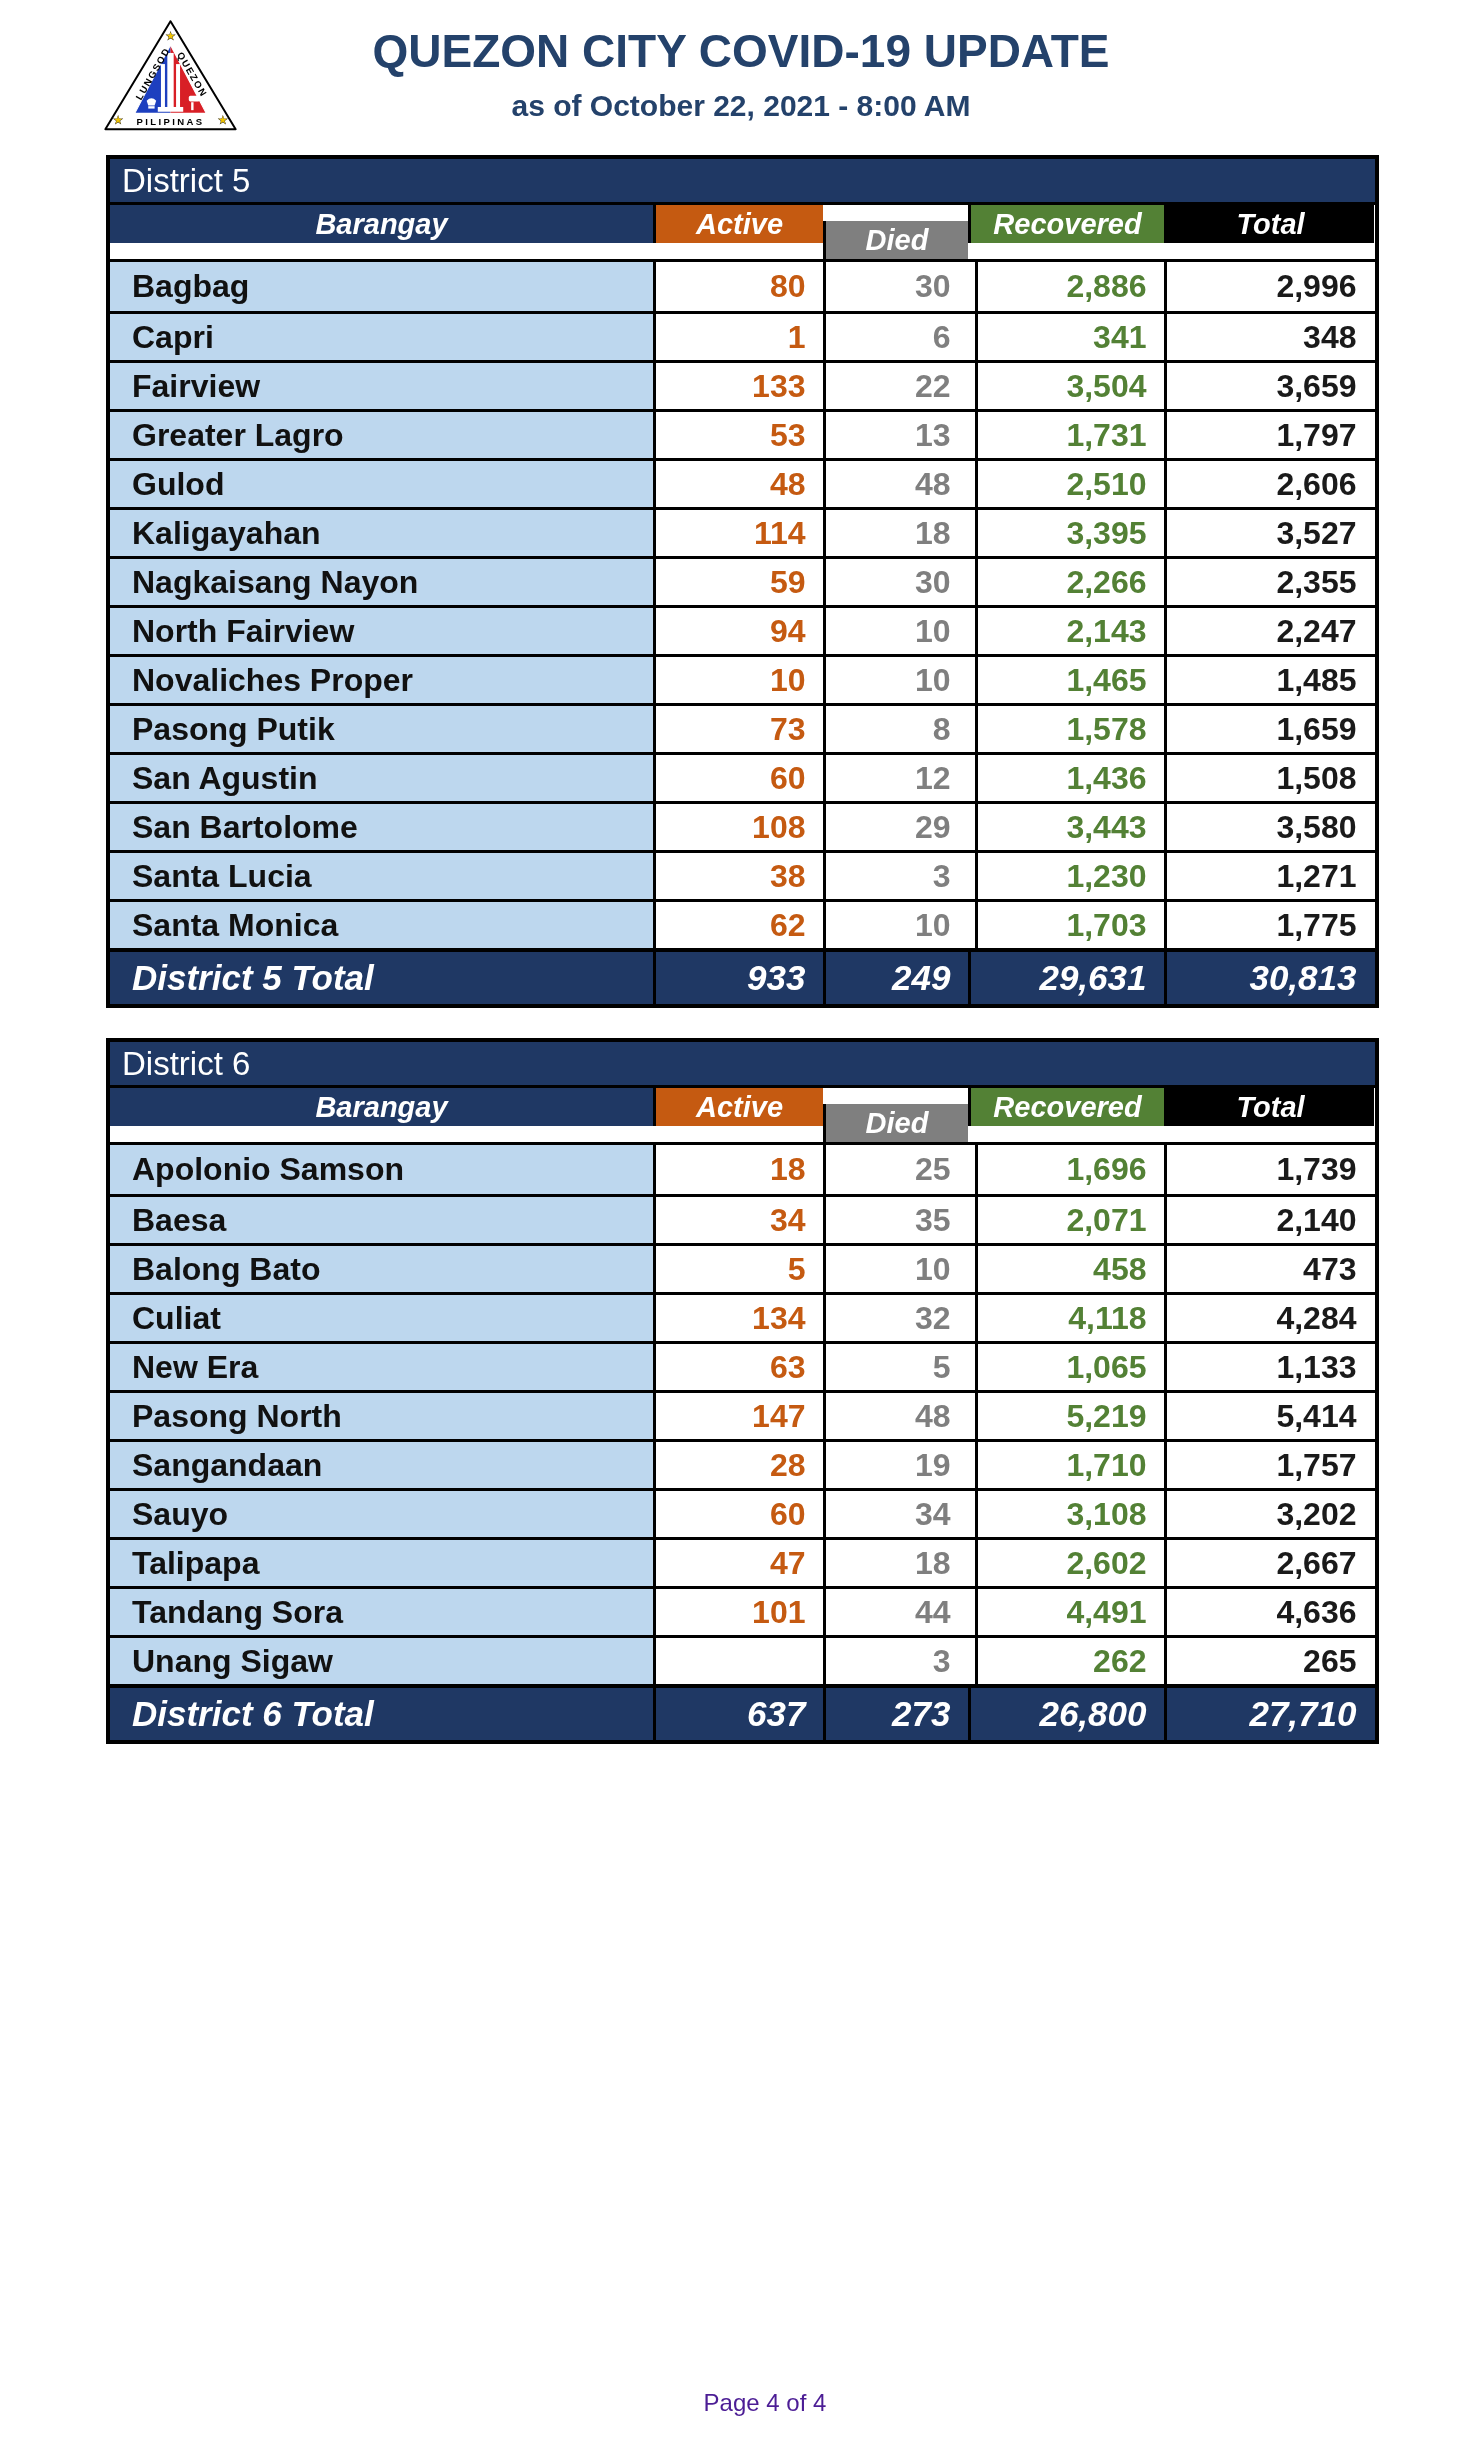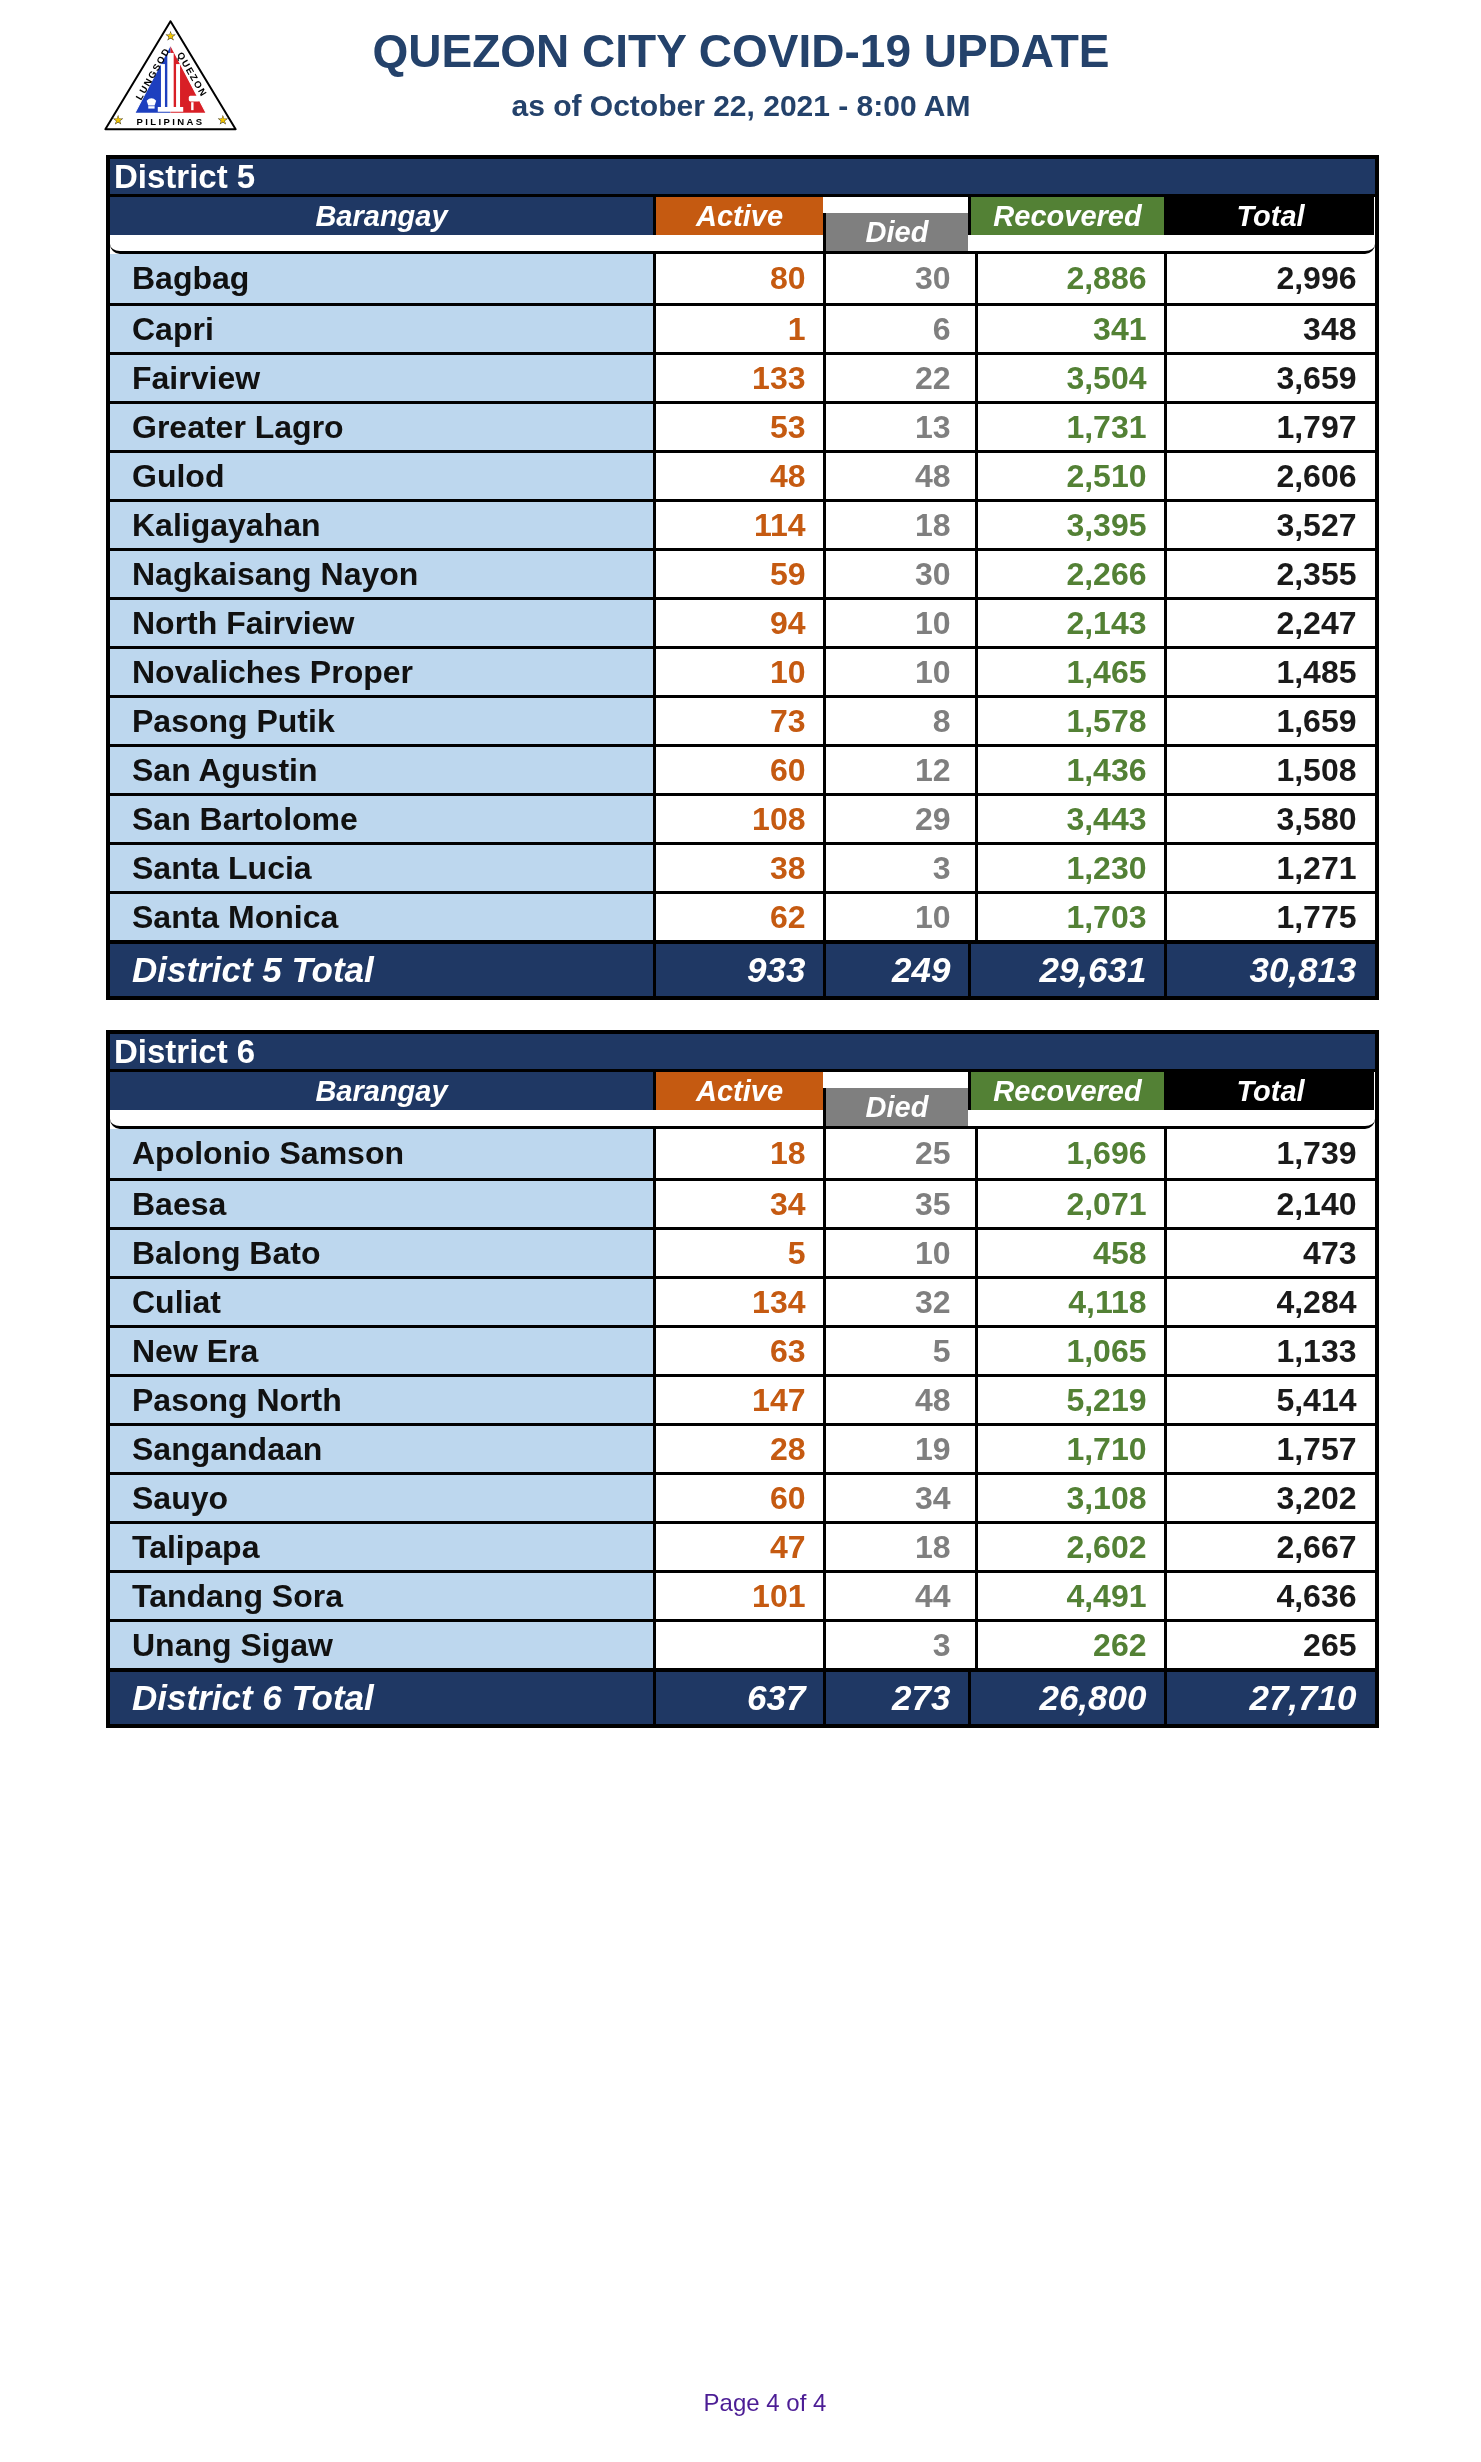--- a/index.html
+++ b/index.html
@@ -35,8 +35,8 @@
   }
   .district + .district{margin-top:30px;}
   .d-title{
-    background:var(--navy);color:#fff;font-size:33px;font-weight:bold;
-    height:38px;display:flex;align-items:center;padding-left:4px;
+    background:var(--navy);color:#fff;font-size:33px;font-weight:normal;
+    height:46px;display:flex;align-items:center;padding-left:12px;
     border-bottom:3.2px solid #000;
   }
   .d-header,.d-row,.d-total{

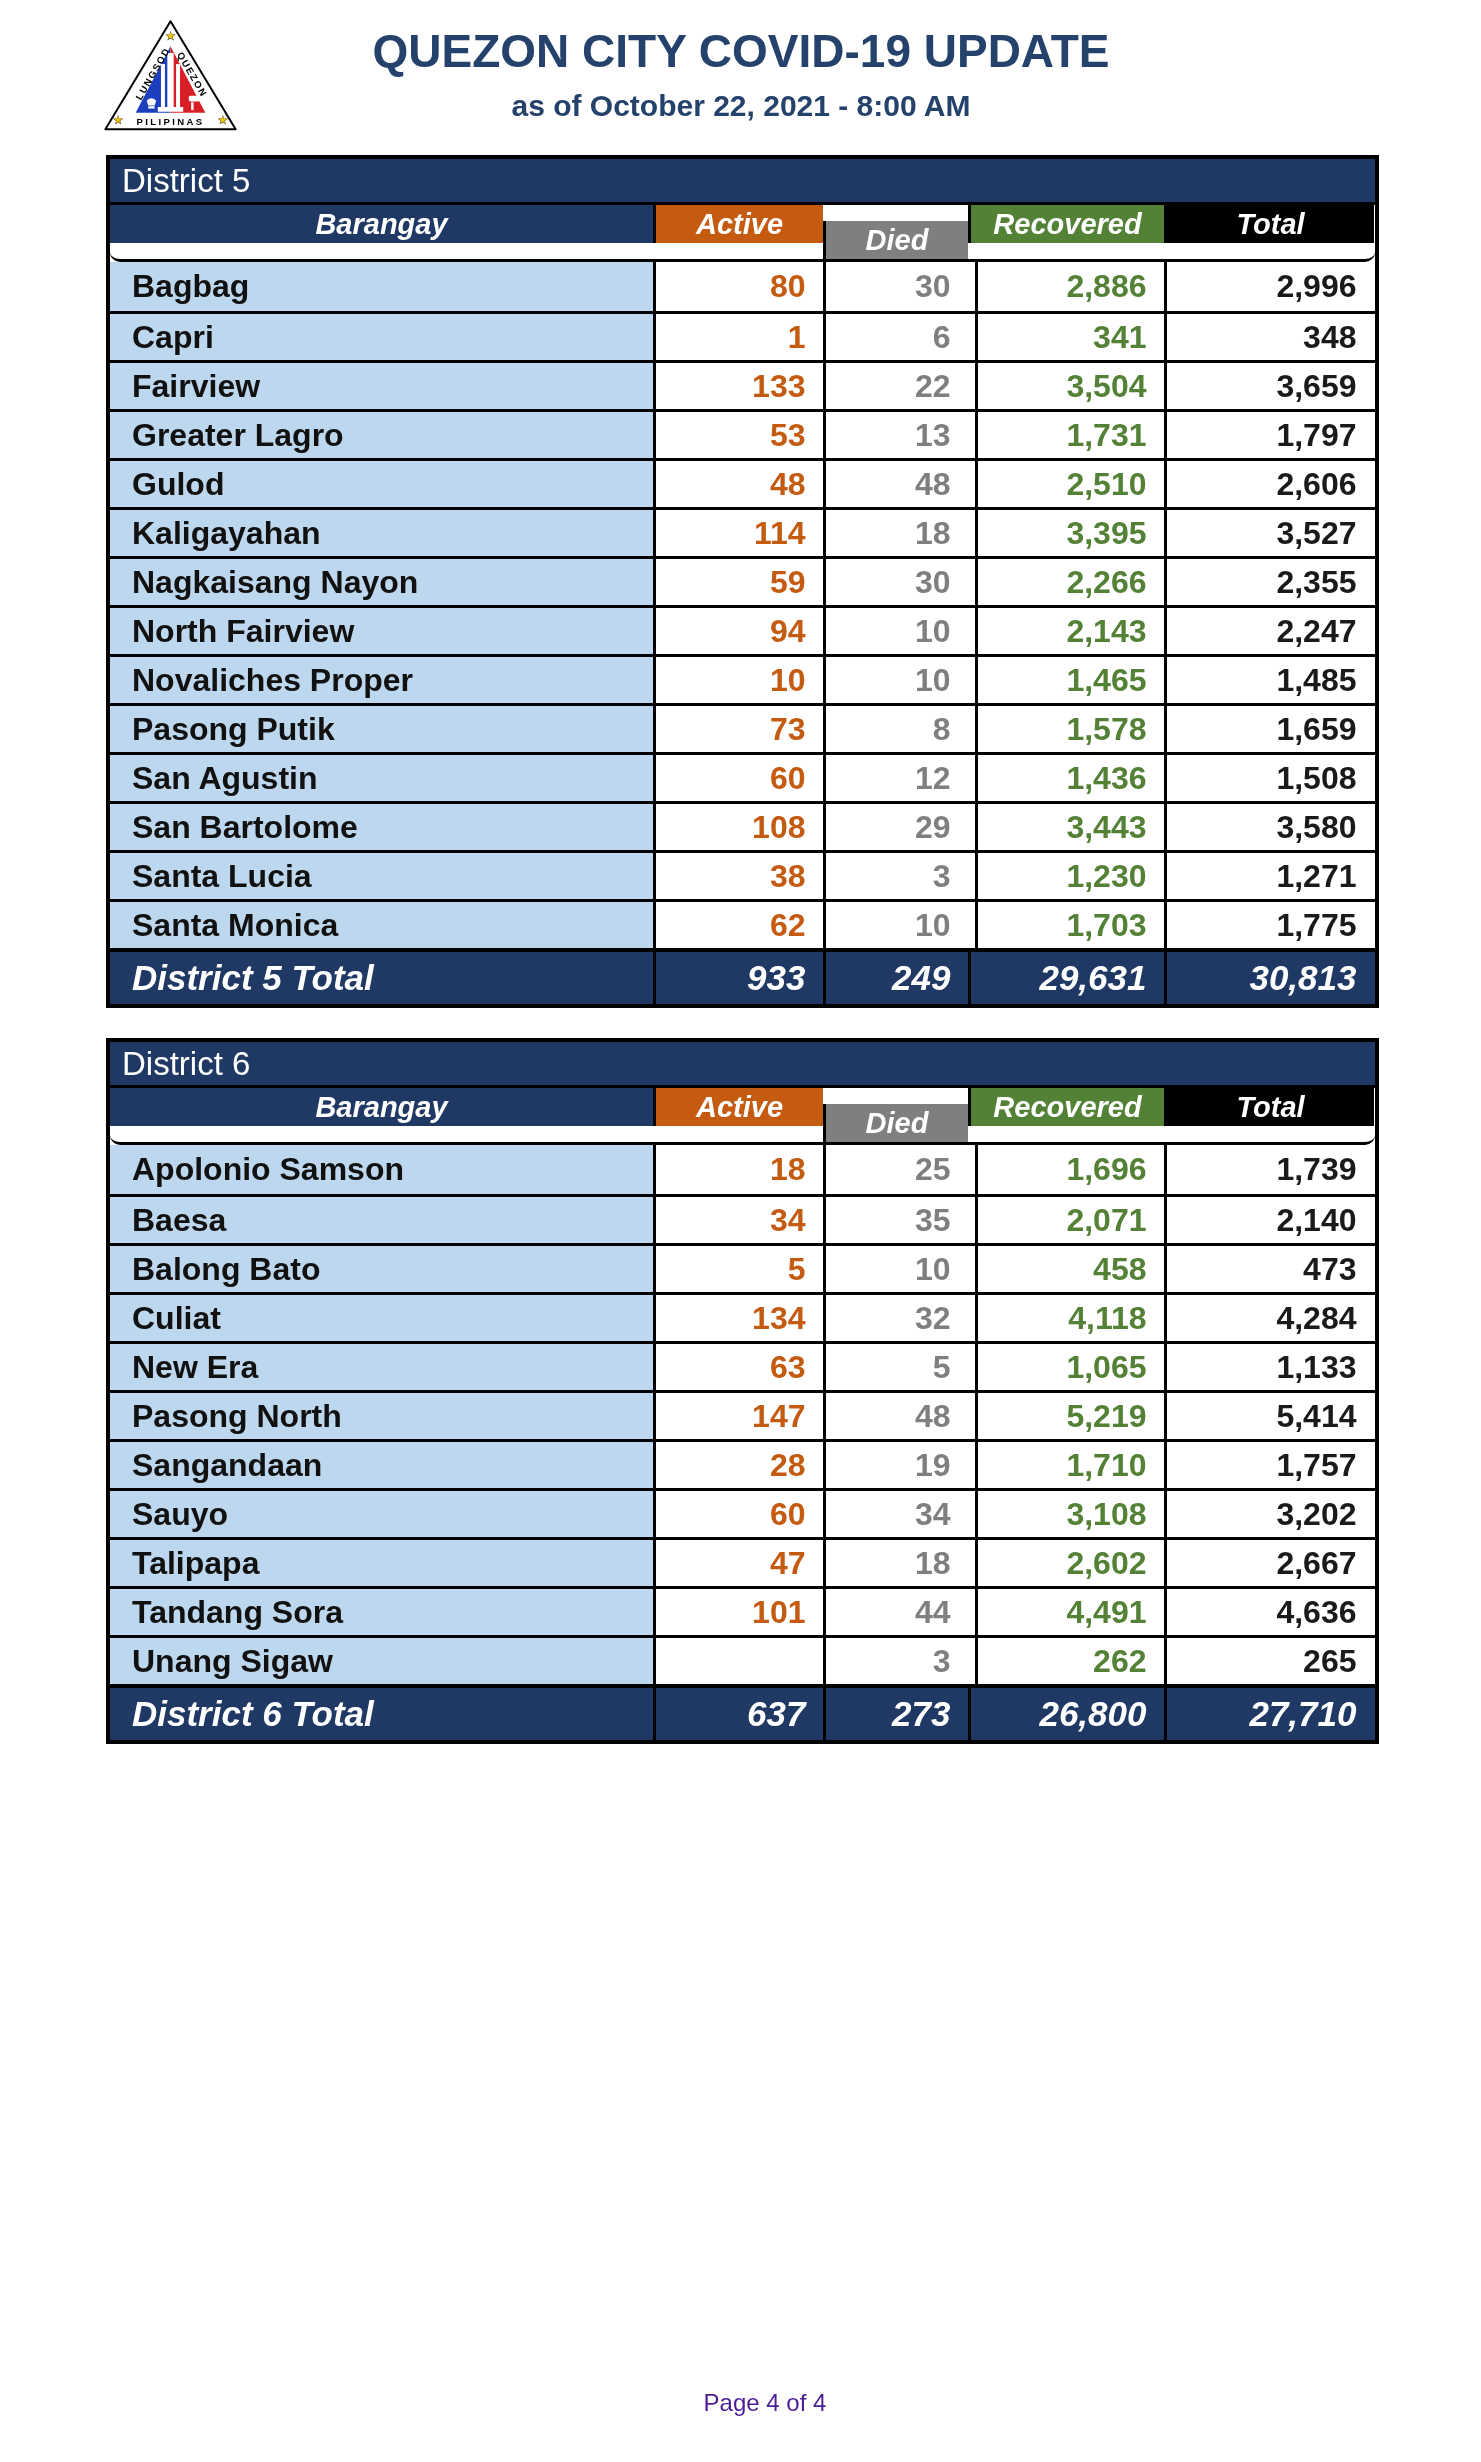--- a/index.html
+++ b/index.html
@@ -43,7 +43,7 @@
     display:grid;
     grid-template-columns:543px 170px 145px 196px 210px;
   }
-  .d-header{border-bottom:3.2px solid #000;border-radius:10px;}
+  .d-header{border-bottom:3.2px solid #000;}
   .d-header .cell{
     height:38px;display:flex;align-items:center;justify-content:center;
     color:#fff;font-size:29px;font-weight:bold;font-style:italic;

